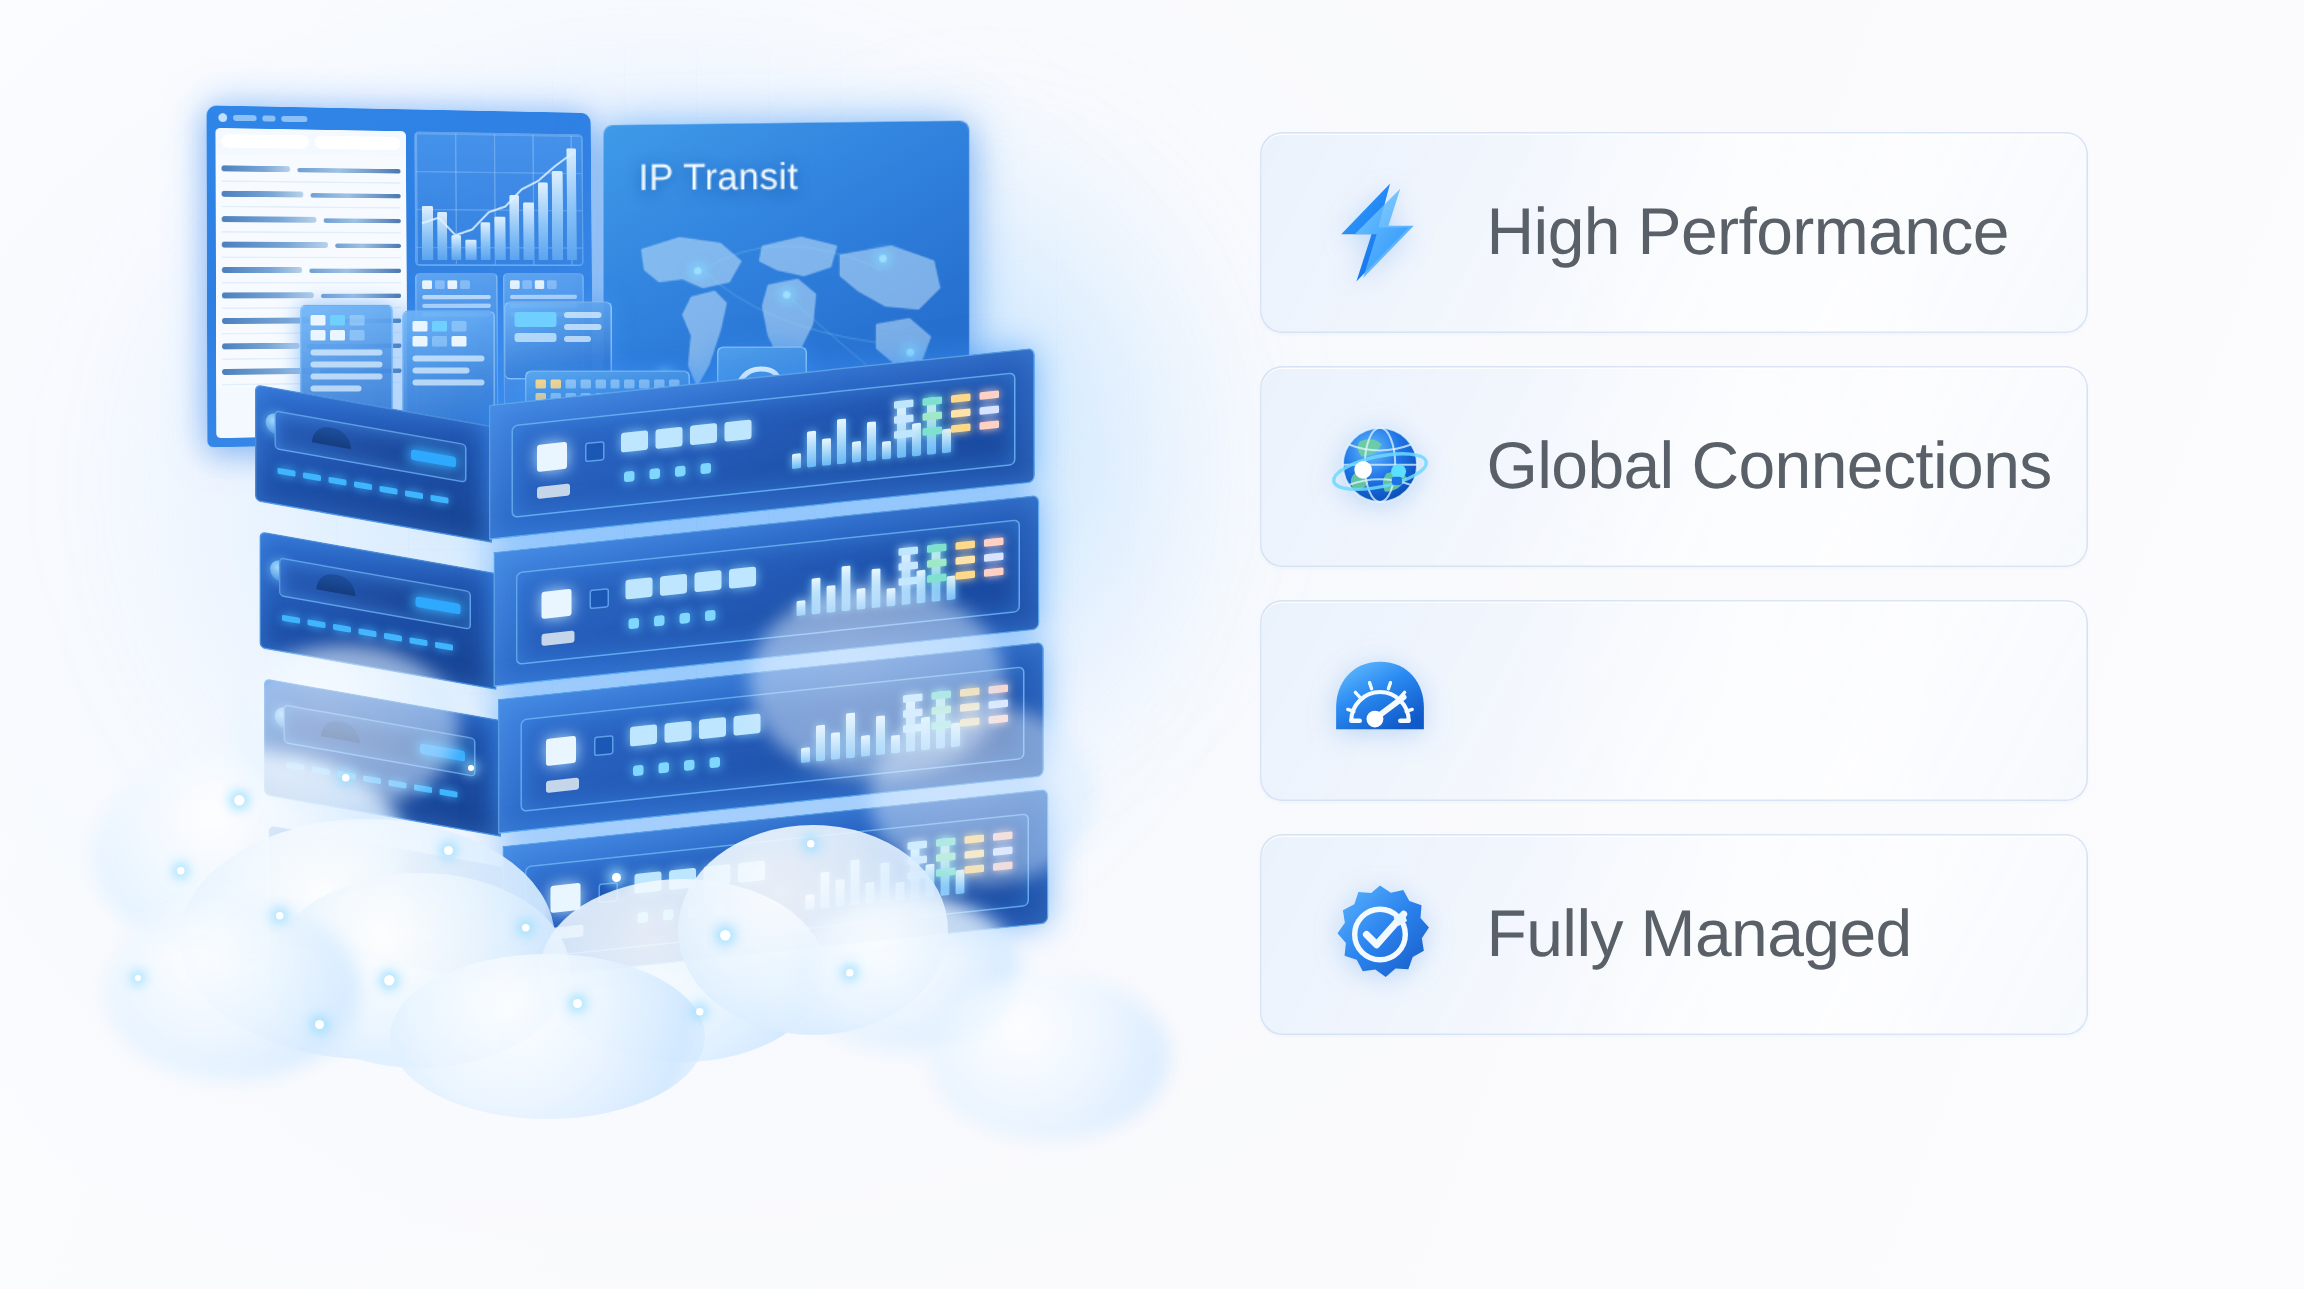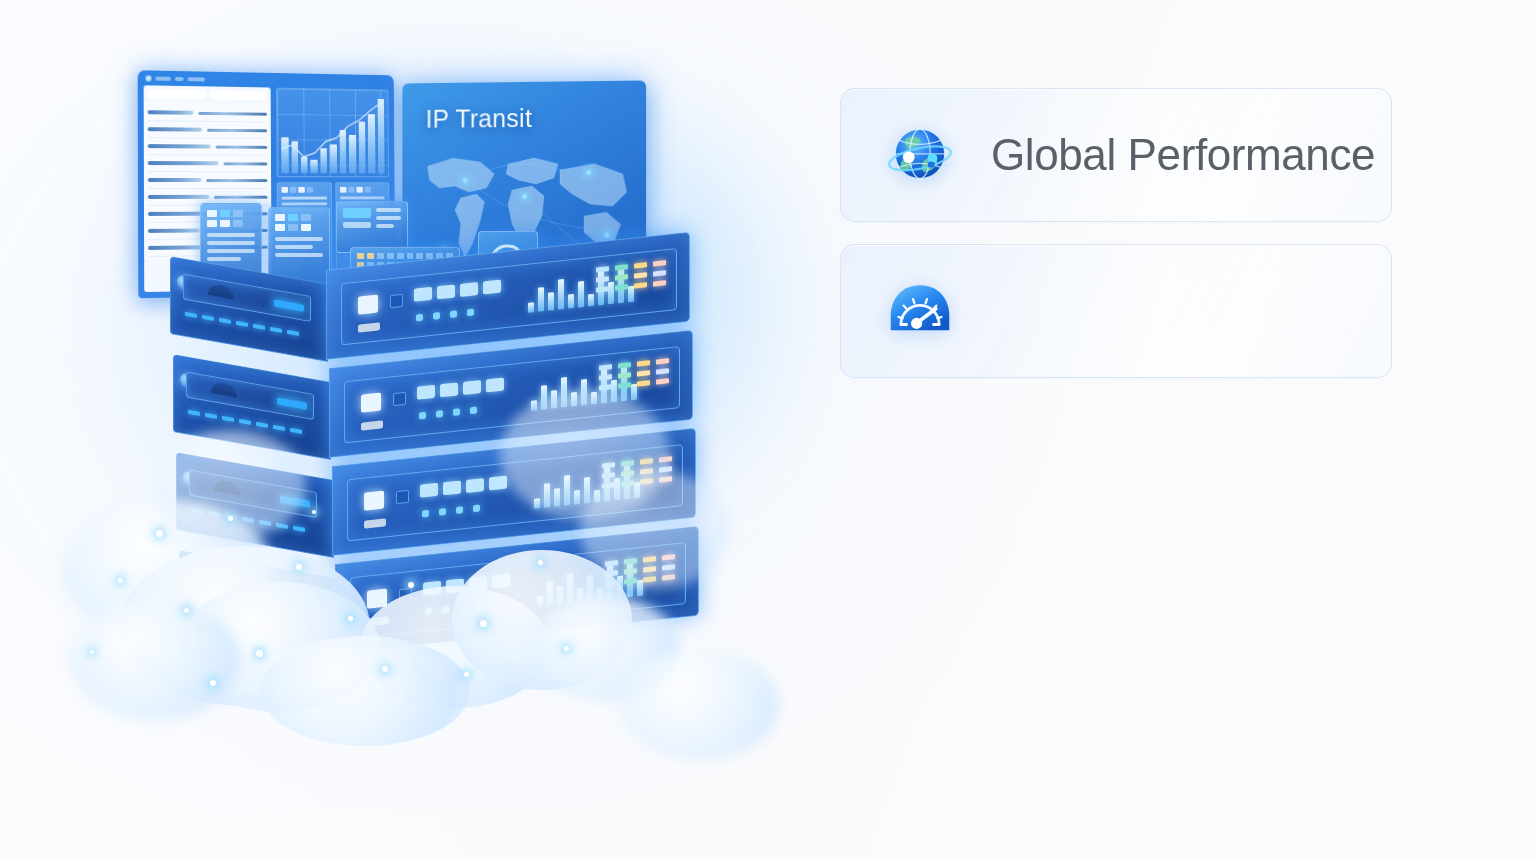--- a/index.html
+++ b/index.html
@@ -787,6 +787,26 @@
 
   <div id="features">
 
+    <div class="feature-card">
+      <div class="feat-icon">
+        <svg viewBox="0 0 64 64">
+          <defs>
+            <linearGradient id="gBolt" x1="0" y1="0" x2="1" y2="1">
+              <stop offset="0%" stop-color="#3aa2ff"></stop>
+                <stop offset="55%" stop-color="#1b7ff0"></stop>
+                <stop offset="100%" stop-color="#1566dd"></stop>
+            </linearGradient>
+            <linearGradient id="gBolt2" x1="0" y1="0" x2="1" y2="1">
+              <stop offset="0%" stop-color="#7fd0ff"></stop>
+                <stop offset="100%" stop-color="#2b96ff"></stop>
+            </linearGradient>
+          </defs>
+          <path d="M38 3 L9 33 L27 33 L18 61 L49 29 L31 29 Z" fill="url(#gBolt)"></path>
+          <path d="M44 6 L17 33 L30 33 L22 59 L52 28 L37 28 Z" fill="url(#gBolt2)" opacity=".85"></path>
+        </svg>
+      </div>
+      <div class="feat-label">High Performance</div>
+    </div>
 
     <div class="feature-card">
       <div class="feat-icon">

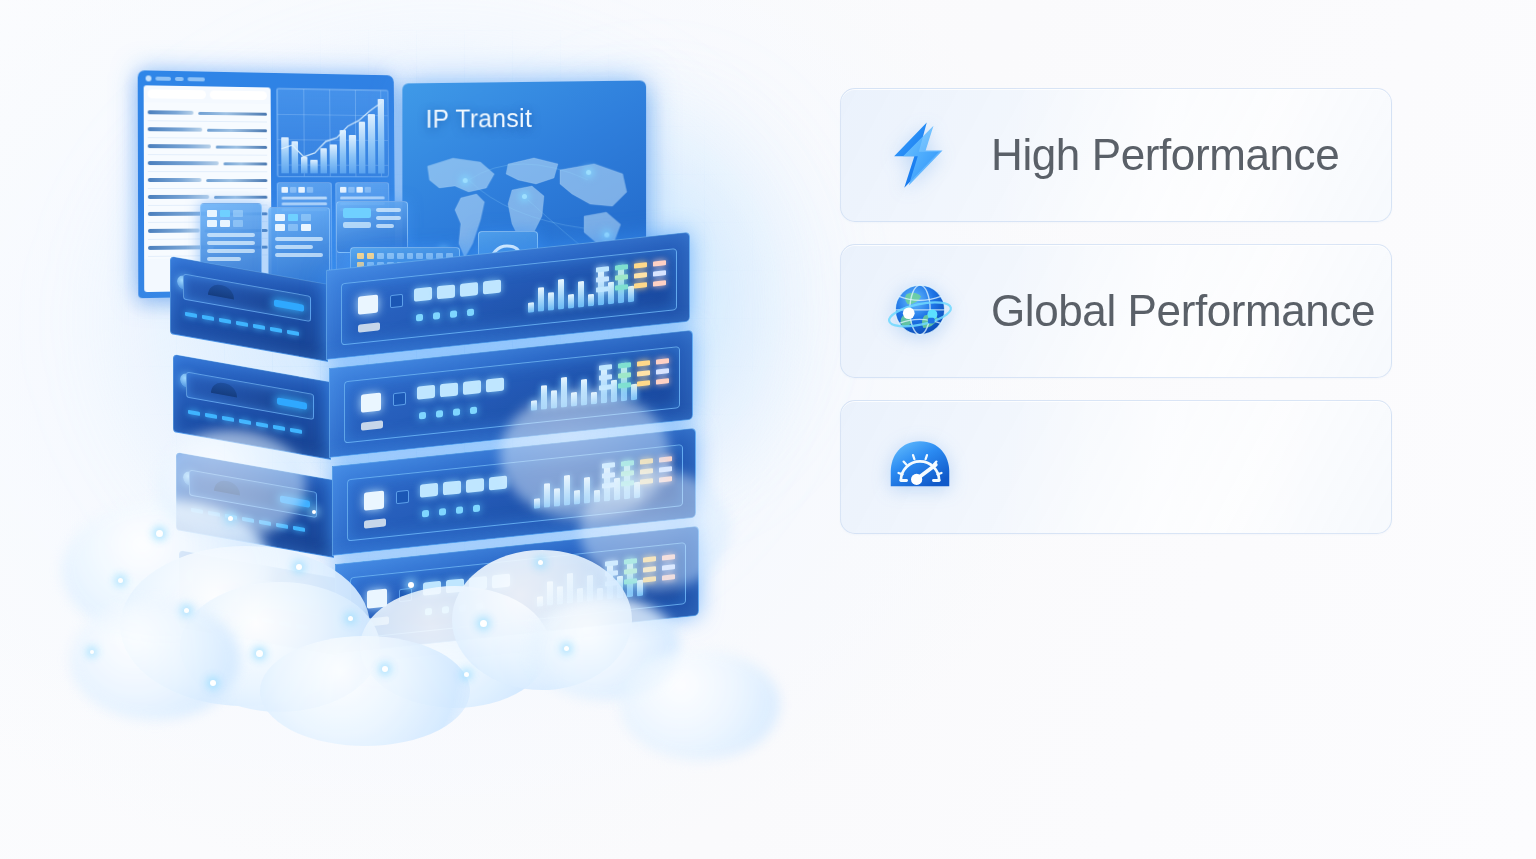--- a/index.html
+++ b/index.html
@@ -839,7 +839,7 @@
           <rect x="39" y="38" width="6" height="5" rx="1.4" fill="#1e74e6"></rect>
         </svg>
       </div>
-      <div class="feat-label">Global Performance</div>
+      <div class="feat-label">Global Connections</div>
     </div>
 
     <div class="feature-card">

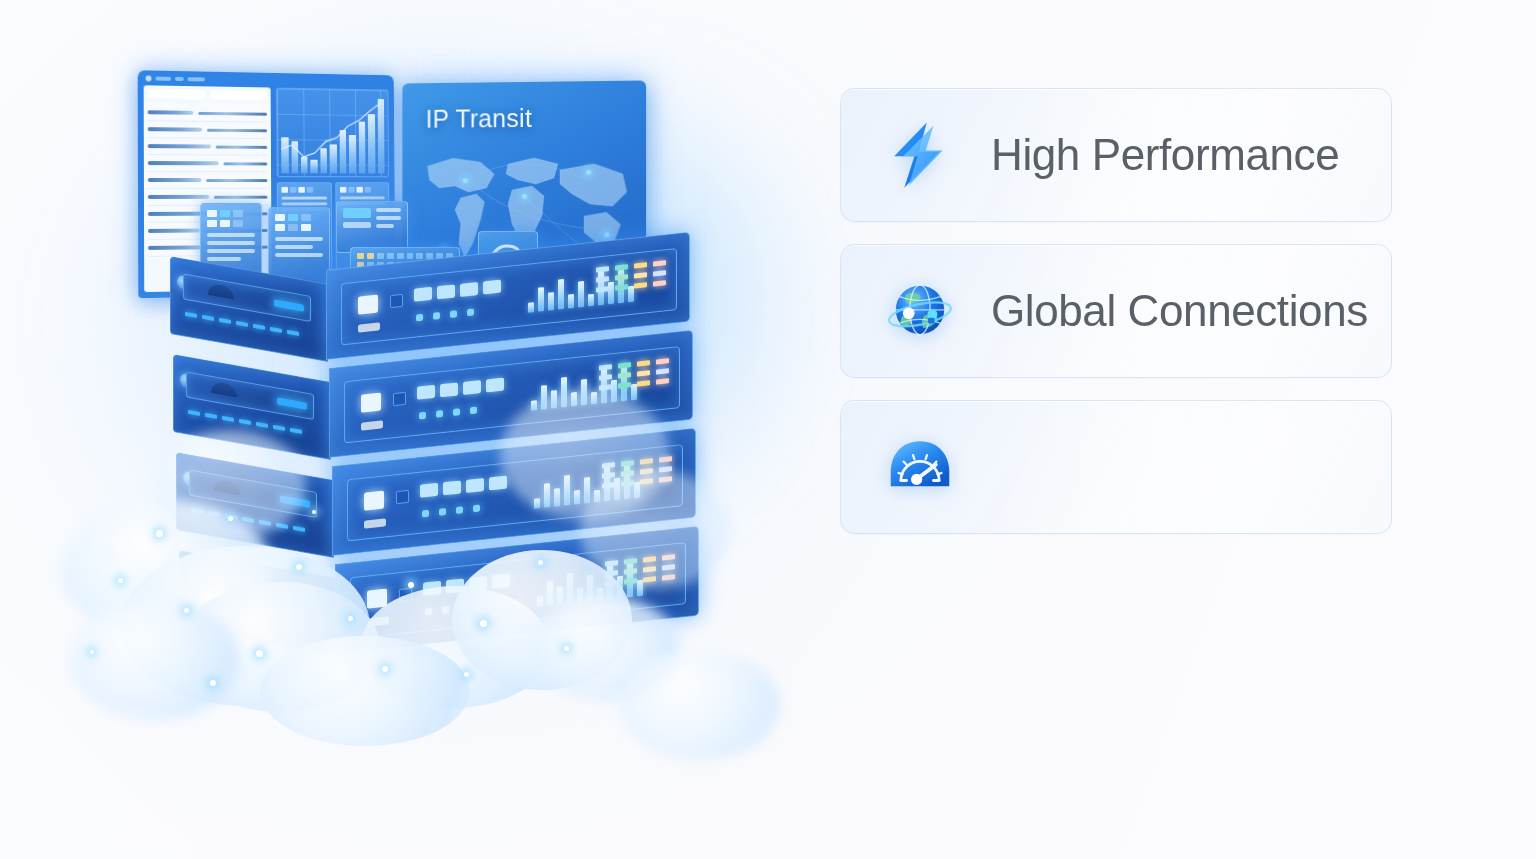--- a/index.html
+++ b/index.html
@@ -870,6 +870,24 @@
       </div>
     </div>
 
+    <div class="feature-card">
+      <div class="feat-icon">
+        <svg viewBox="0 0 64 64">
+          <defs>
+            <linearGradient id="gGear" x1="0" y1="0" x2="1" y2="1">
+              <stop offset="0%" stop-color="#5cb6ff"></stop>
+                <stop offset="50%" stop-color="#2b83ee"></stop>
+                <stop offset="100%" stop-color="#1659c4"></stop>
+            </linearGradient>
+          </defs>
+          <path d="M32 3 l6.4 4.2 7.4 -1.6 3.6 6.6 7.2 2.4 -0.6 7.6 5 5.6 -4.2 6.4 1.2 7.4 -6.6 3.8 -2.6 7.2 -7.6 -0.4 -5.8 5 -6.2 -4.4 -7.4 1 -3.6 -6.8 -7.2 -2.4 0.8 -7.6 -5 -5.8 4.4 -6.2 -1.2 -7.4 6.8 -3.6 2.4 -7.2 7.6 0.6 Z" fill="url(#gGear)"></path>
+          <circle cx="32" cy="32" r="15" fill="none" stroke="#f2faff" stroke-width="3.2"></circle>
+          <path d="M24 32 l6 6 L46 20" fill="none" stroke="#f2faff" stroke-width="4.2" stroke-linecap="round" stroke-linejoin="round"></path>
+          <path d="M40 22 l6 -4 2 6 -5 3 Z" fill="#eaf6ff"></path>
+        </svg>
+      </div>
+      <div class="feat-label">Fully Managed</div>
+    </div>
 
   </div>
 </div>

